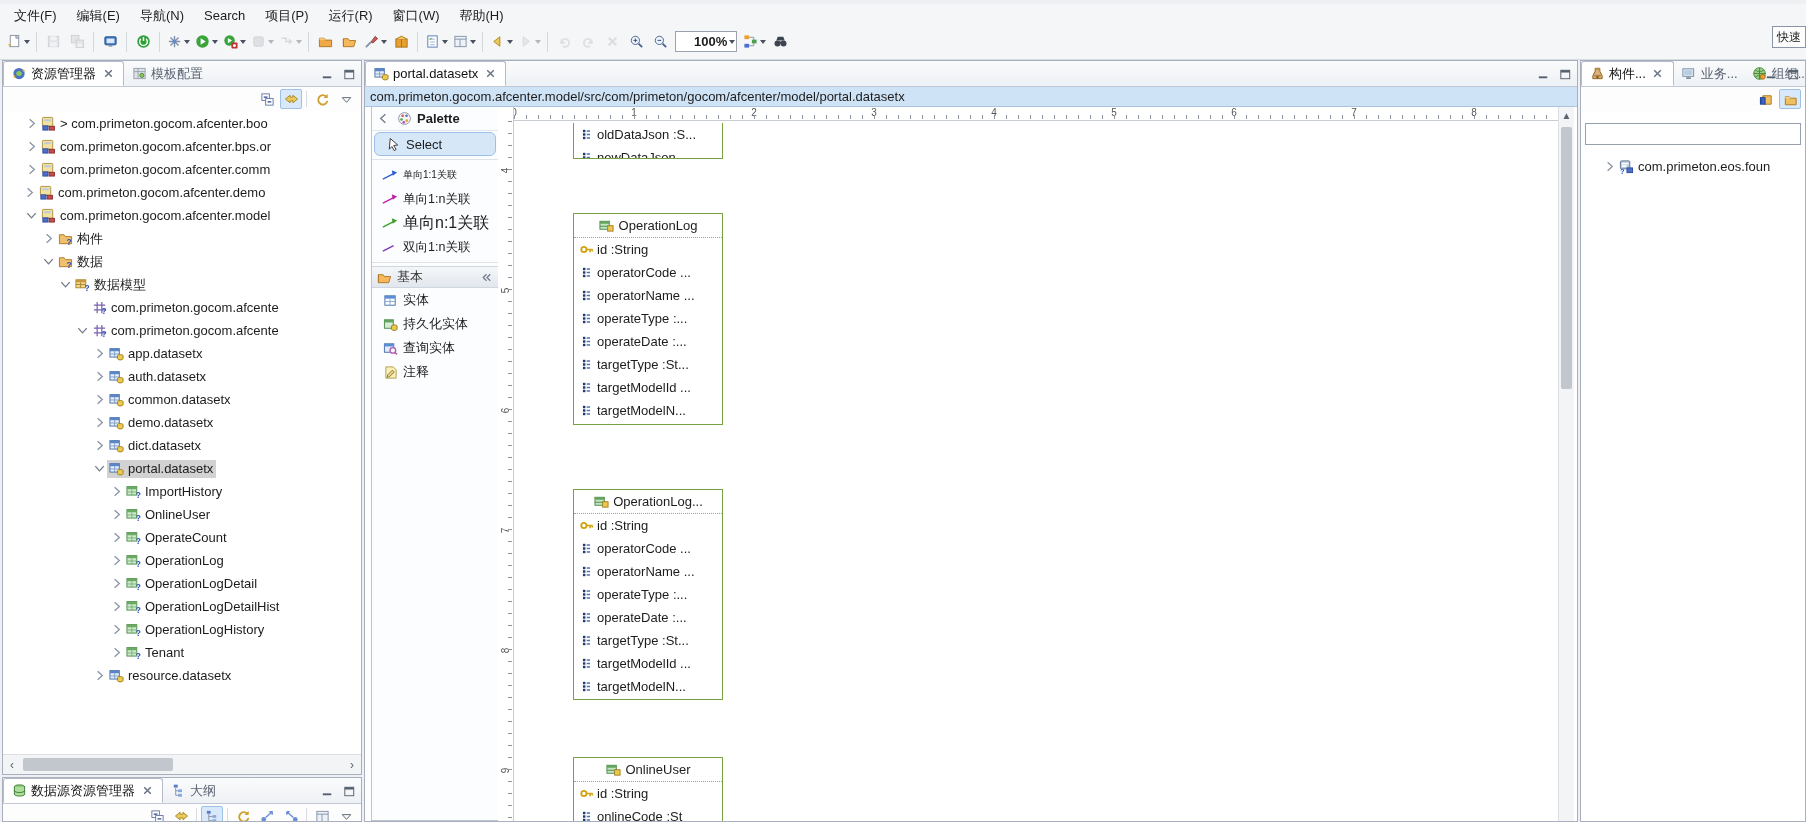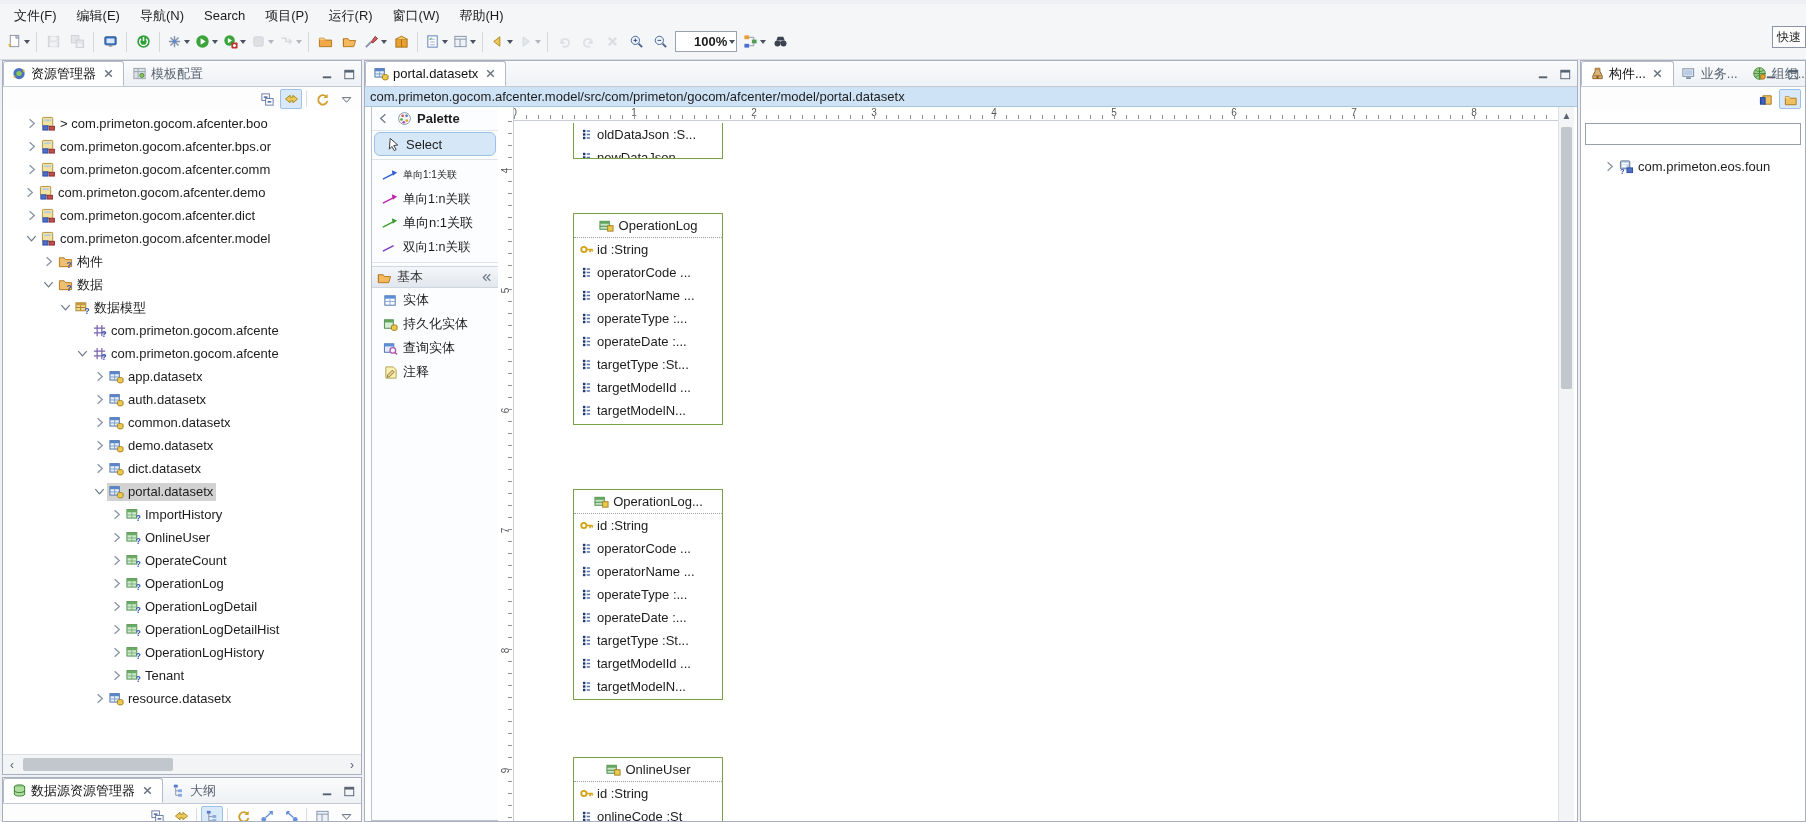--- a/index.html
+++ b/index.html
@@ -511,24 +511,6 @@
         <div class="trow" style="padding-left: 4px;">
           <span class="chev">
             <svg viewBox="0 0 16 16" width="15" height="15">
-              <path d="M6 3.5l5 4.5-5 4.5" fill="none" stroke="#8a94a4" stroke-width="1.4"></path>
-            </svg>
-          </span>
-          <span class="lbl-wrap">
-            <span class="ic">
-              <svg viewBox="0 0 16 16" width="15" height="15">
-                <rect x="1.5" y="1.5" width="11" height="9.5" rx="1" fill="#f2e2a2" stroke="#ae8e3e"></rect>
-                <rect x="3.5" y="3.5" width="7" height="2" fill="#b8ccdf"></rect>
-                <rect x="2" y="10.5" width="5.5" height="4.5" fill="#5070c8" stroke="#2a4aa0"></rect>
-                <rect x="8.8" y="11" width="5.5" height="4" fill="#c05050" stroke="#8e2a2a"></rect>
-              </svg>
-            </span>
-            <span>com.primeton.gocom.afcenter.dict</span>
-          </span>
-        </div>
-        <div class="trow" style="padding-left: 4px;">
-          <span class="chev">
-            <svg viewBox="0 0 16 16" width="15" height="15">
               <path d="M3.5 5.5l4.5 5 4.5-5" fill="none" stroke="#707a8a" stroke-width="1.4"></path>
             </svg>
           </span>

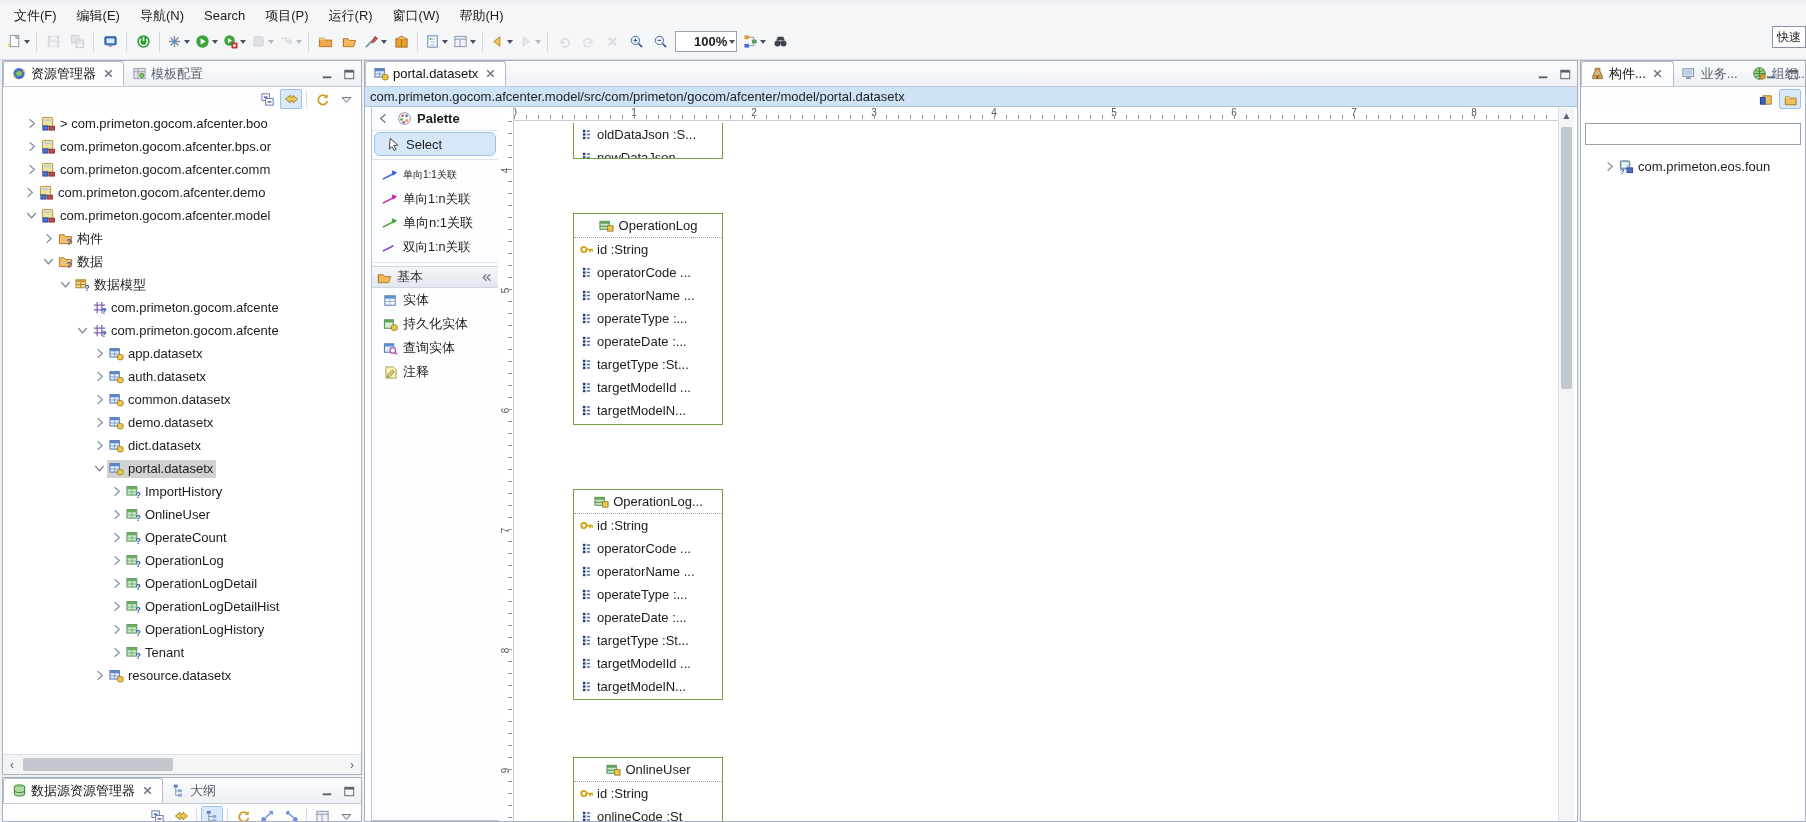--- a/index.html
+++ b/index.html
@@ -1091,7 +1091,7 @@
                 <path d="M11 1l6 2.6-4.8 3.6z" fill="#3d9e2c"></path>
               </svg>
             </span>
-            <span style="font-size: 13px;">单向n:1关联</span>
+            <span style="font-size: 16px;">单向n:1关联</span>
           </div>
           <div class="pal-item">
             <span class="ic">

